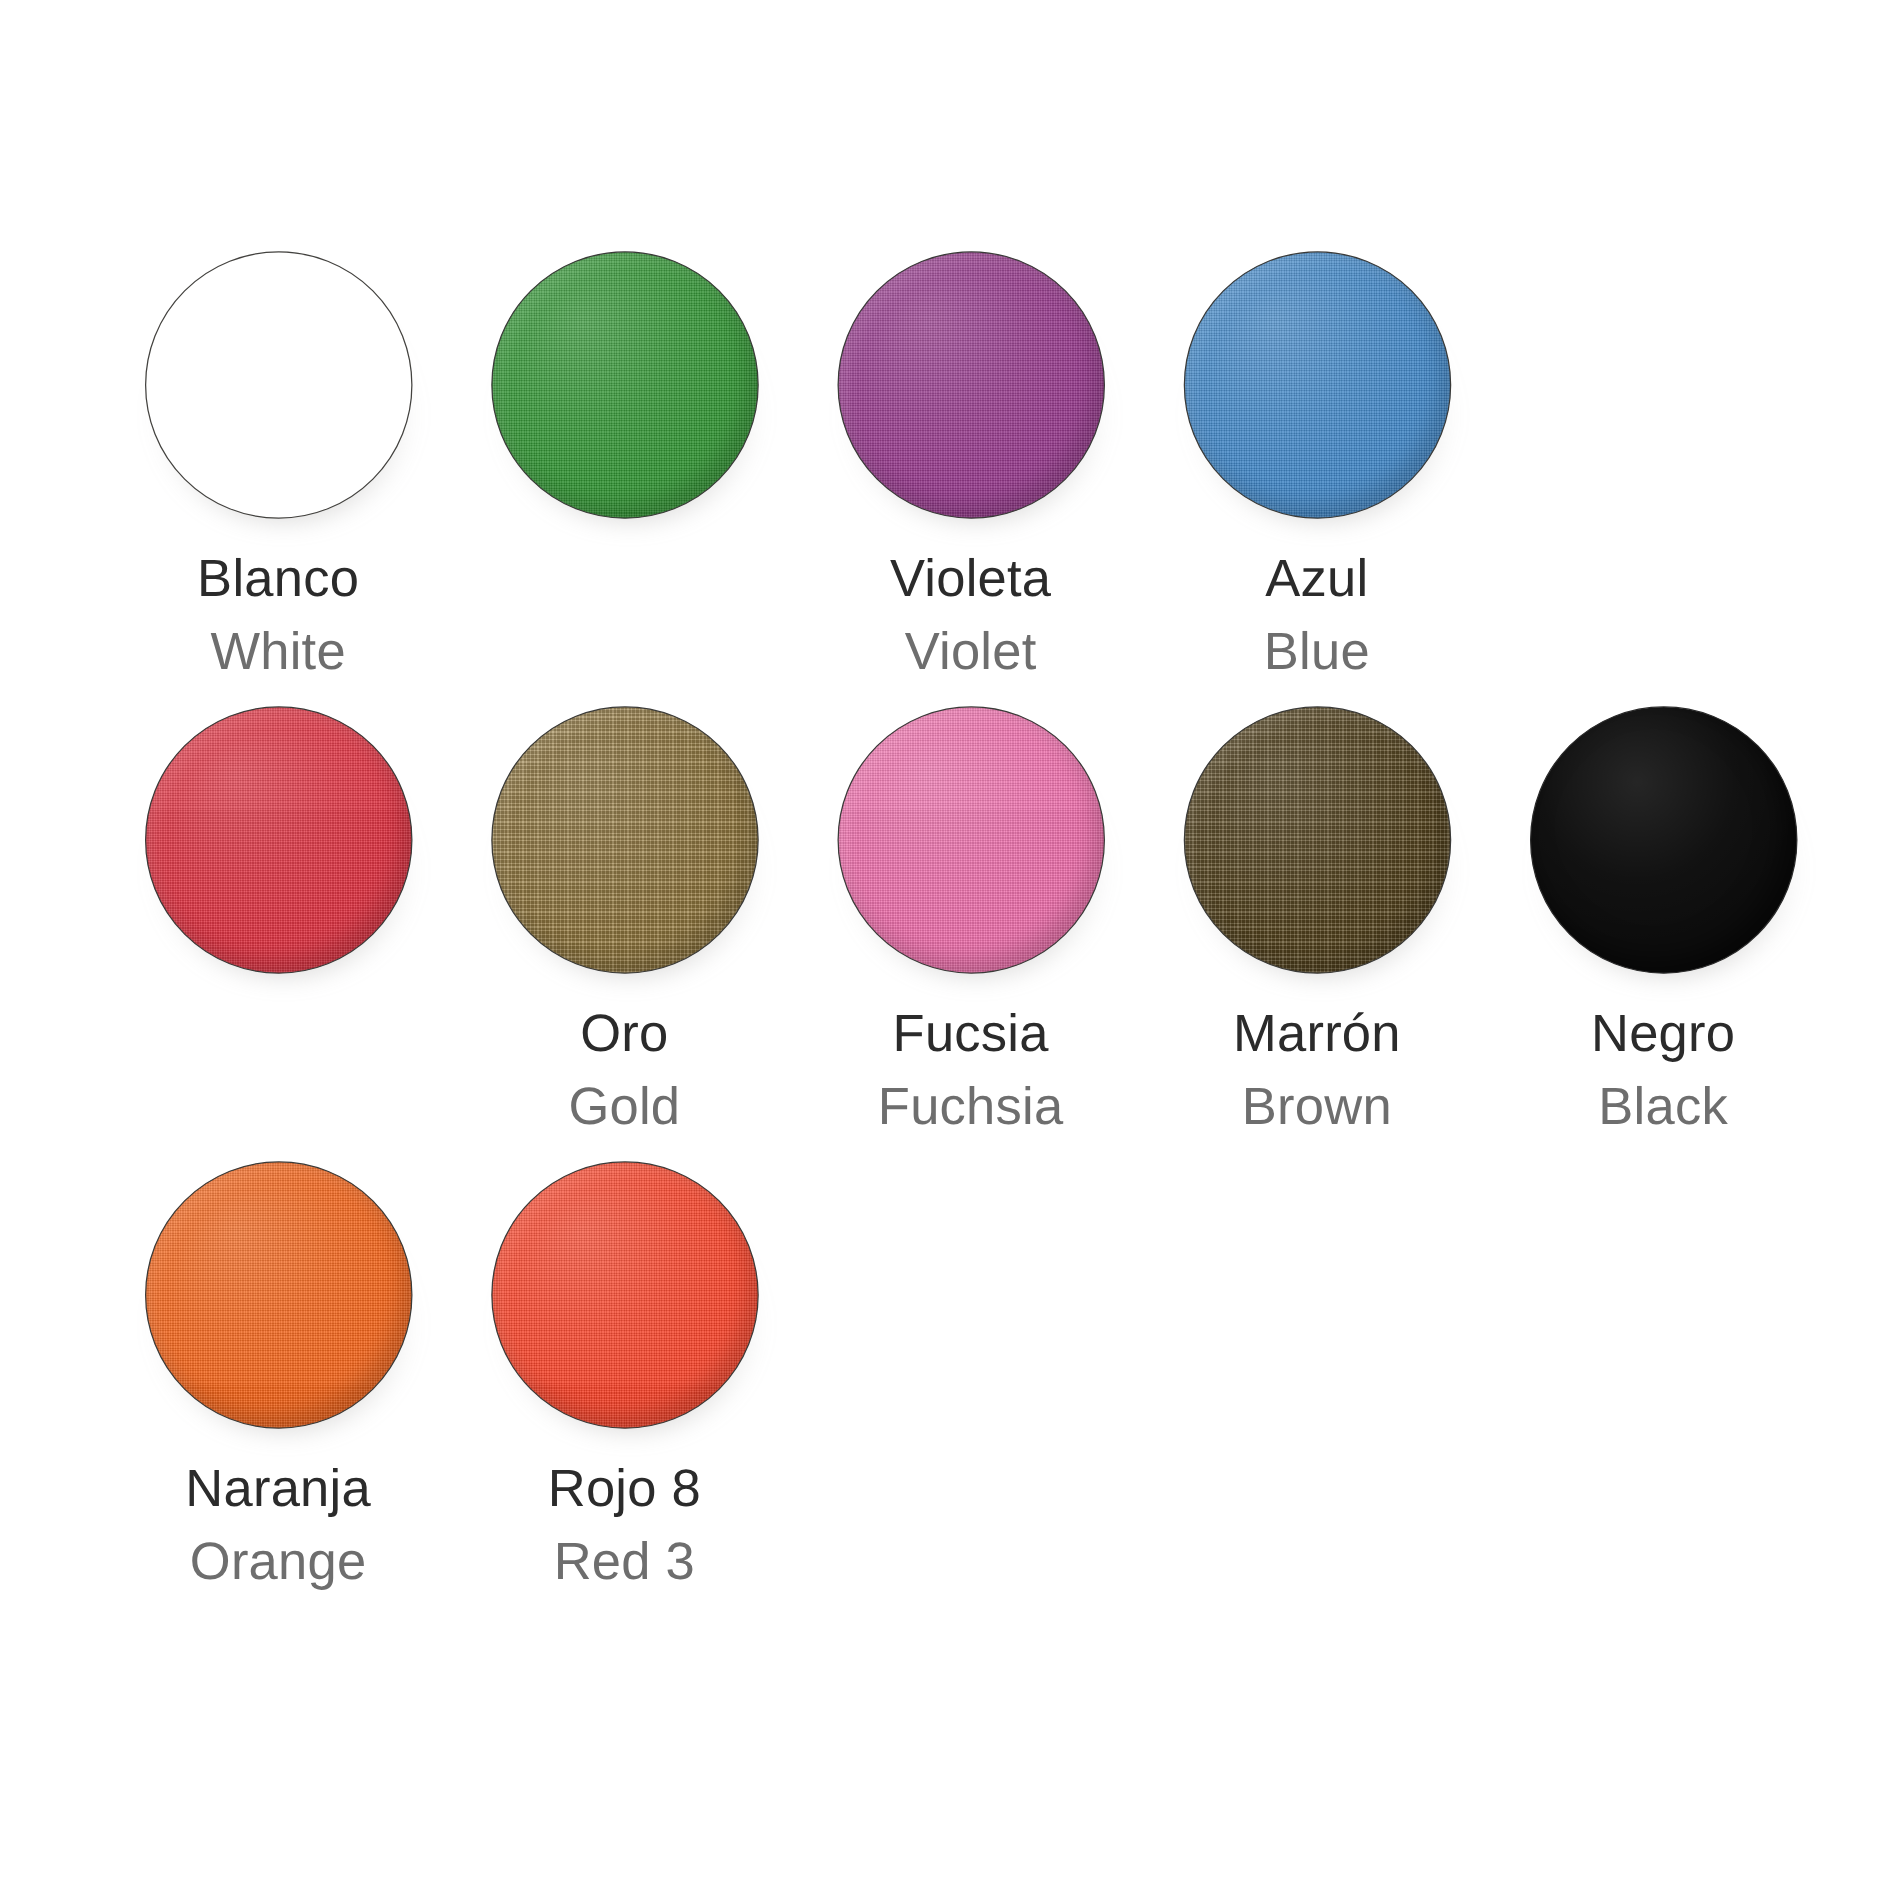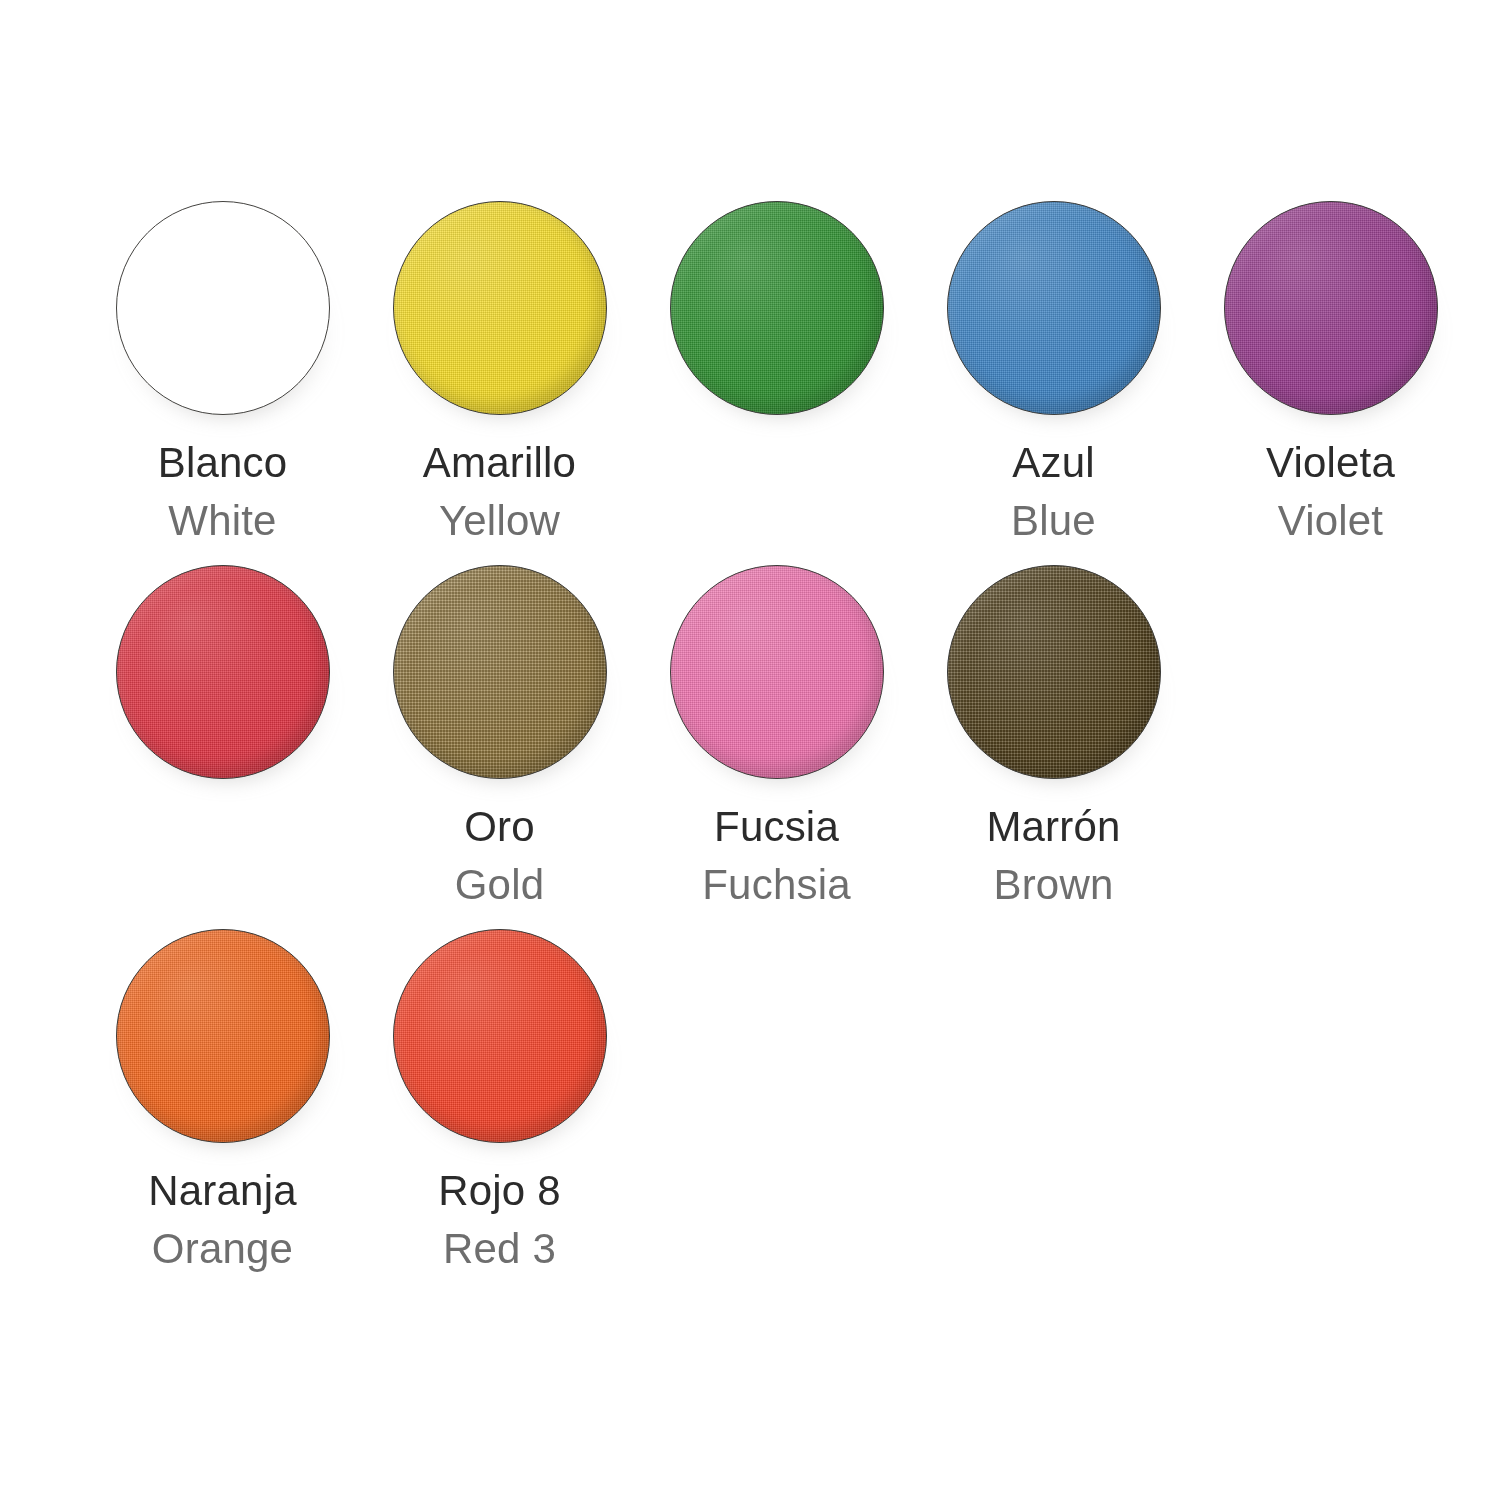--- a/index.html
+++ b/index.html
@@ -164,16 +164,6 @@
       </div>
     </div>
 
-    <div class="swatch-cell">
-      <div class="swatch-disc-wrap">
-        <div class="swatch-shadow"></div>
-        <div class="swatch-disc" style="background-color: rgb(245, 220, 40);"></div>
-      </div>
-      <div class="swatch-labels">
-        <span class="label-es">Amarillo</span>
-        <span class="label-en">Yellow</span>
-      </div>
-    </div>
 
     <div class="swatch-cell">
       <div class="swatch-disc-wrap">

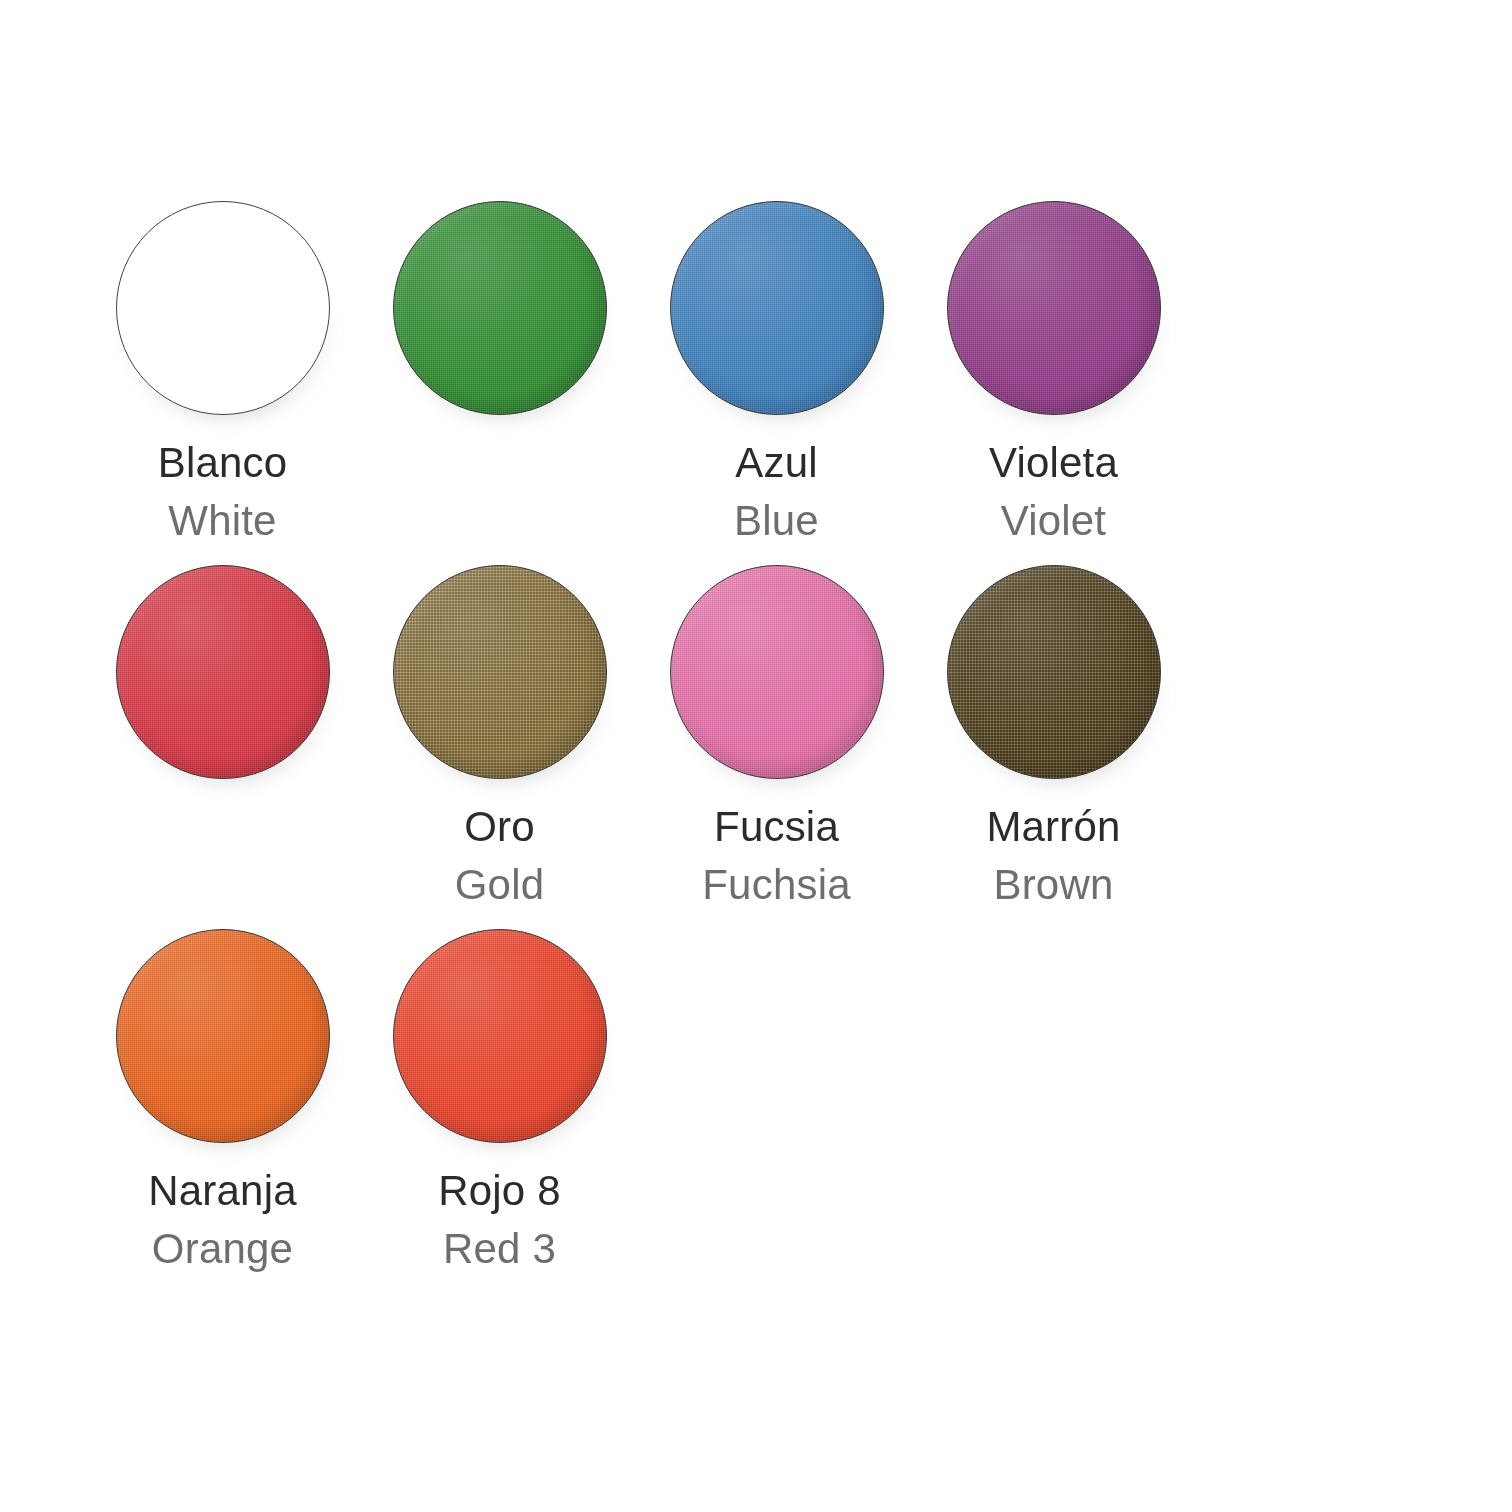--- a/index.html
+++ b/index.html
@@ -175,6 +175,17 @@
     <div class="swatch-cell">
       <div class="swatch-disc-wrap">
         <div class="swatch-shadow"></div>
+        <div class="swatch-disc" style="background-color: rgb(150, 58, 140);"></div>
+      </div>
+      <div class="swatch-labels">
+        <span class="label-es">Violeta</span>
+        <span class="label-en">Violet</span>
+      </div>
+    </div>
+
+    <div class="swatch-cell">
+      <div class="swatch-disc-wrap">
+        <div class="swatch-shadow"></div>
         <div class="swatch-disc" style="background-color: rgb(62, 132, 196);"></div>
       </div>
       <div class="swatch-labels">
@@ -182,17 +193,6 @@
         <span class="label-en">Blue</span>
       </div>
     </div>
-
-    <div class="swatch-cell">
-      <div class="swatch-disc-wrap">
-        <div class="swatch-shadow"></div>
-        <div class="swatch-disc" style="background-color: rgb(150, 58, 140);"></div>
-      </div>
-      <div class="swatch-labels">
-        <span class="label-es">Violeta</span>
-        <span class="label-en">Violet</span>
-      </div>
-    </div>
   </div>
 
   <div class="swatch-row">

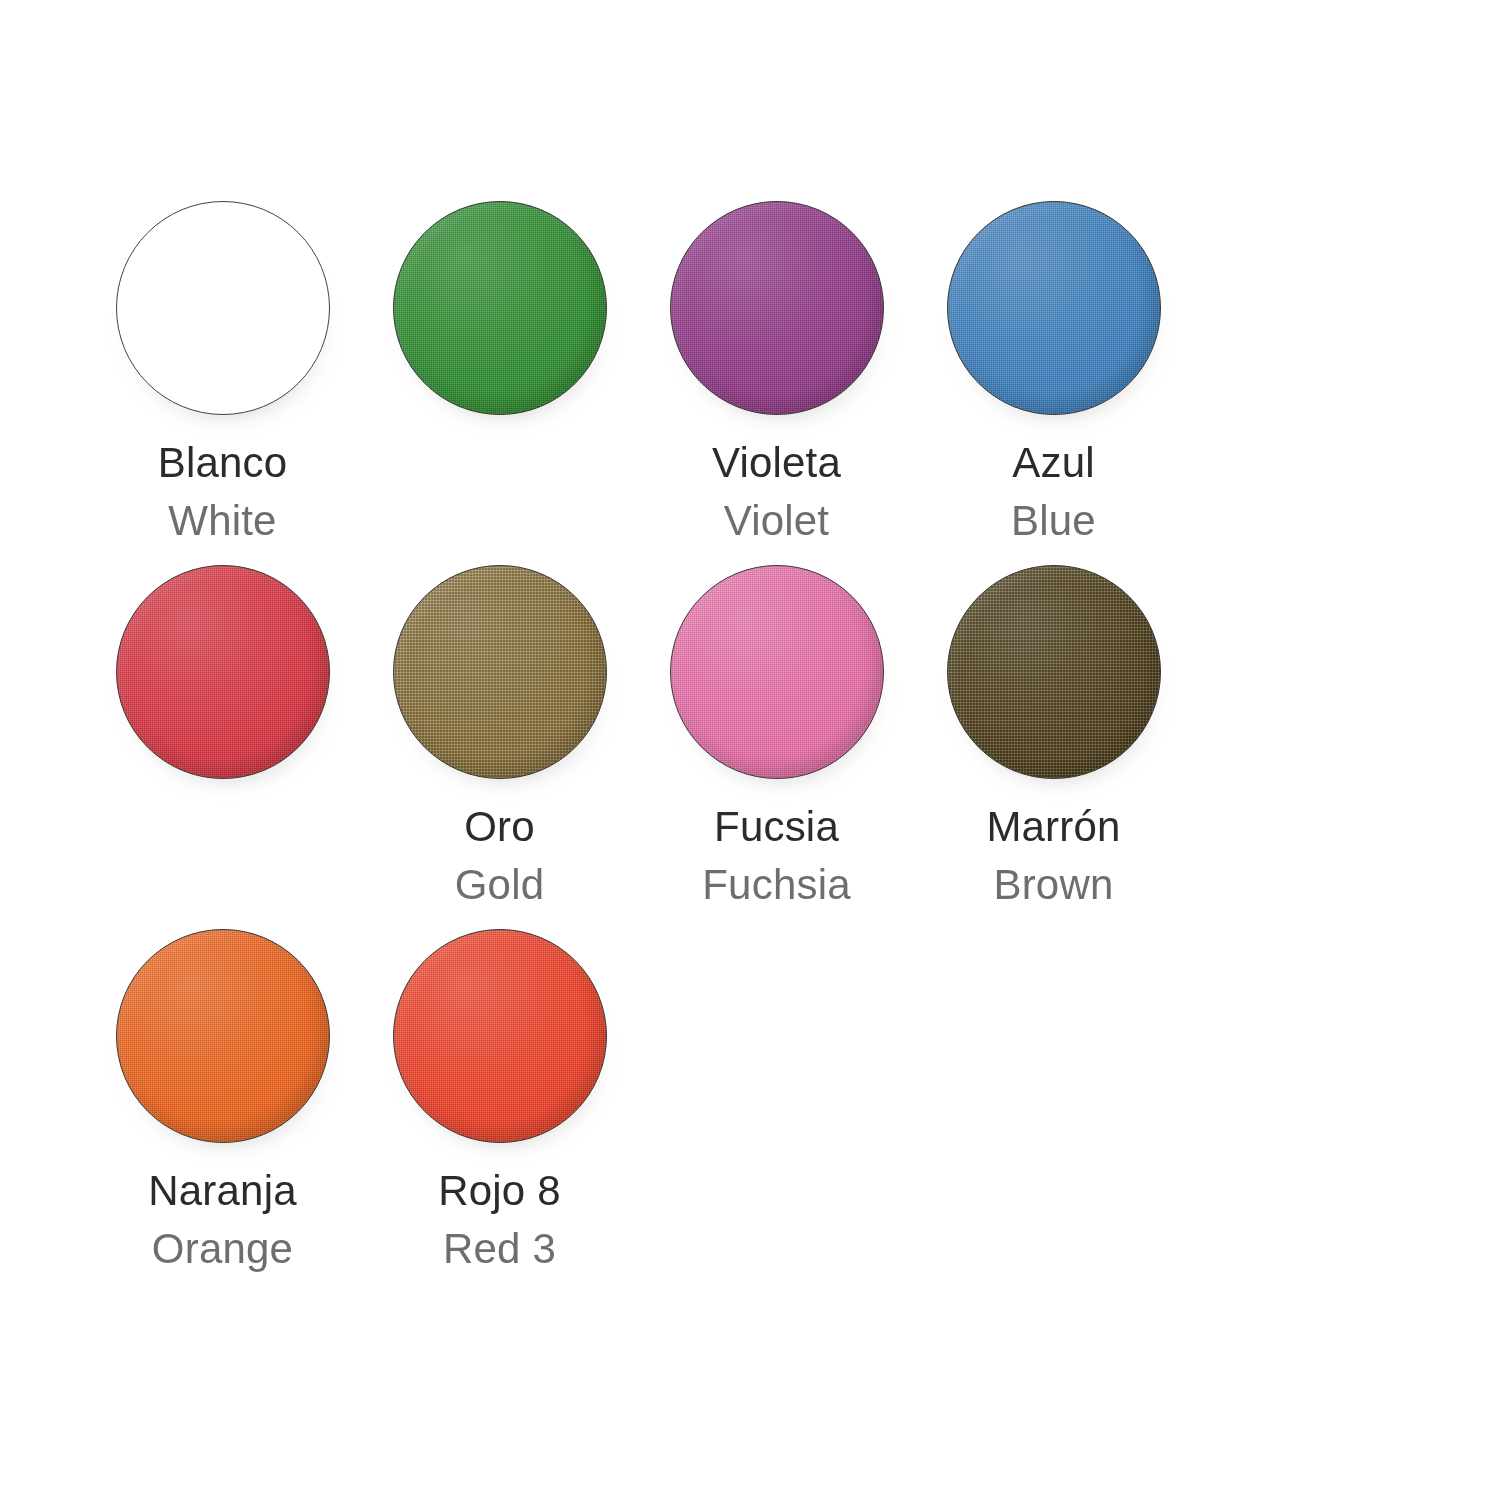--- a/index.html
+++ b/index.html
@@ -236,6 +236,16 @@
       </div>
     </div>
 
+    <div class="swatch-cell">
+      <div class="swatch-disc-wrap">
+        <div class="swatch-shadow"></div>
+        <div class="swatch-disc is-black" style="background-color: rgb(13, 13, 13);"></div>
+      </div>
+      <div class="swatch-labels">
+        <span class="label-es">Negro</span>
+        <span class="label-en">Black</span>
+      </div>
+    </div>
   </div>
 
   <div class="swatch-row">

